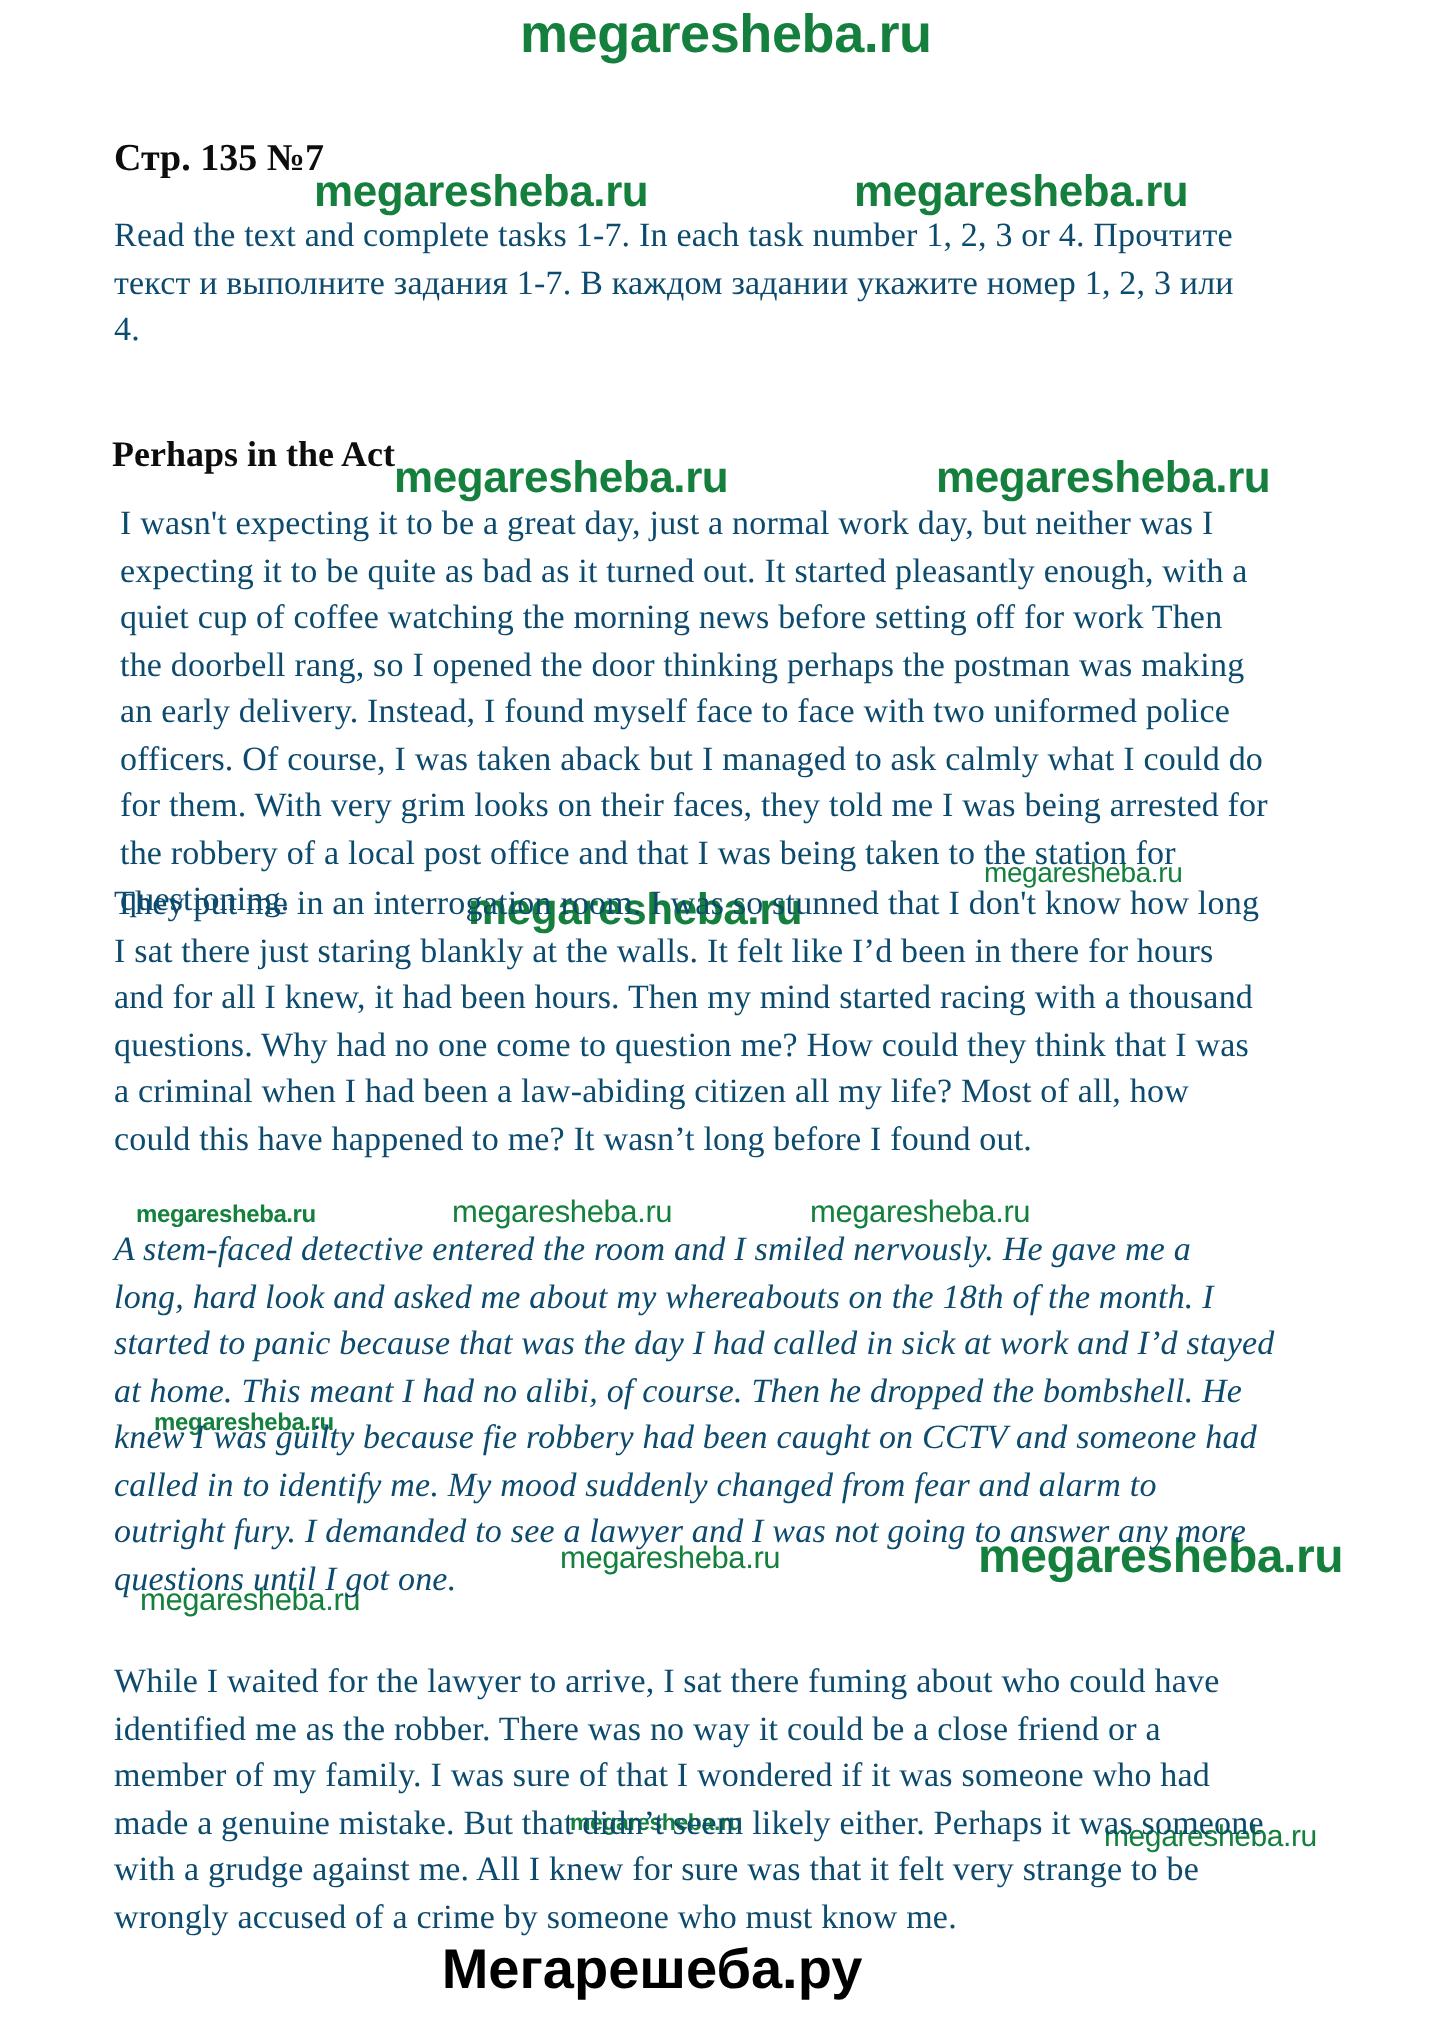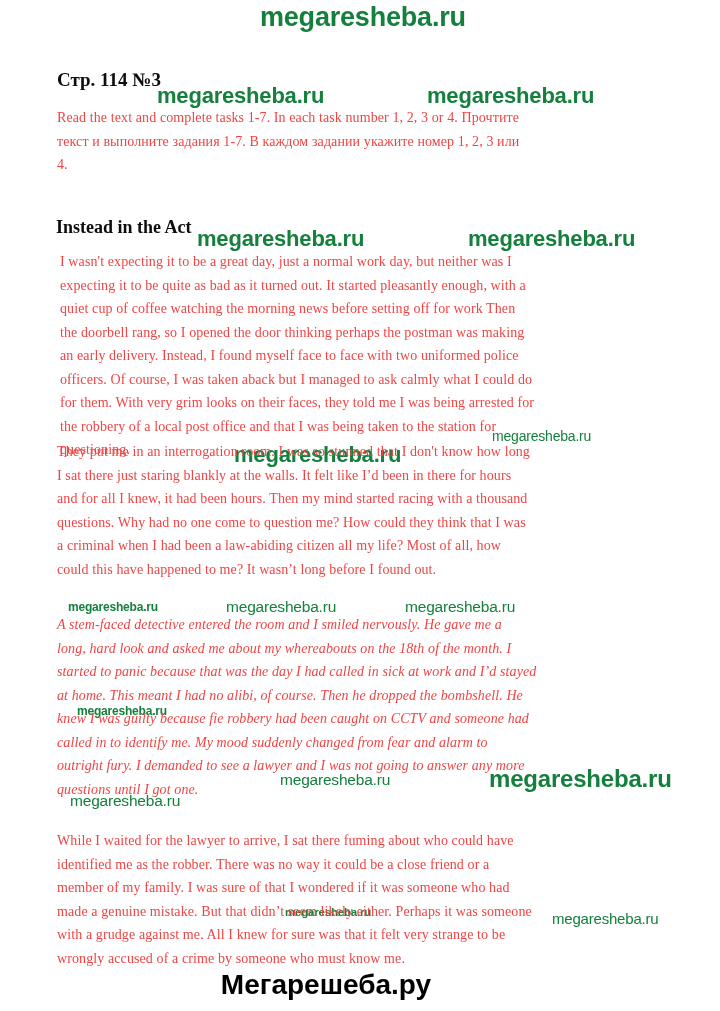--- a/index.html
+++ b/index.html
@@ -101,7 +101,7 @@
   <div class="wm b p4-ctr">megaresheba.ru</div>
   <div class="wm p4-right">megaresheba.ru</div>
 
-  <div class="page-ref">Стр. 114 №3</div>
+  <div class="page-ref">Стр. 135 №7</div>
 
   <div class="textblock instructions">Read the text and complete tasks 1-7. In each task number 1, 2, 3 or 4. Прочтите
 текст и выполните задания 1-7. В каждом задании укажите номер 1, 2, 3 или

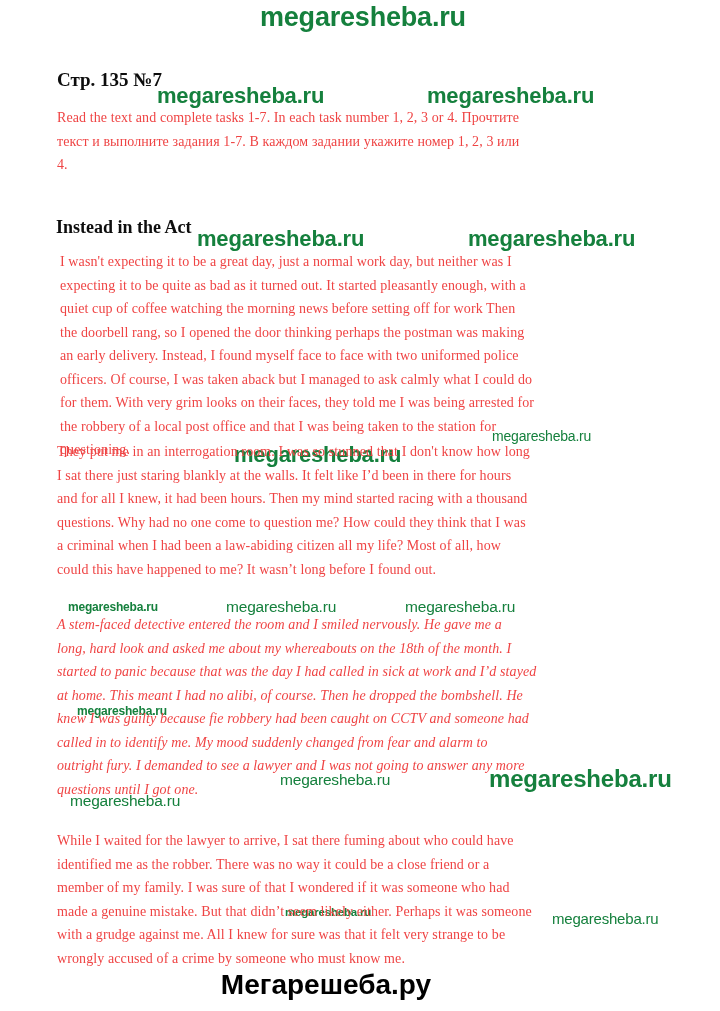--- a/index.html
+++ b/index.html
@@ -14,10 +14,10 @@
   
   .textblock{
     position:absolute;
-    font-size:14px;
+    font-size:17px;
     line-height:23.5px;
     white-space:pre;
-    color:#ef4444;
+    color:#0c4a6e;
     letter-spacing:0.1px;
   }
   .page-ref{

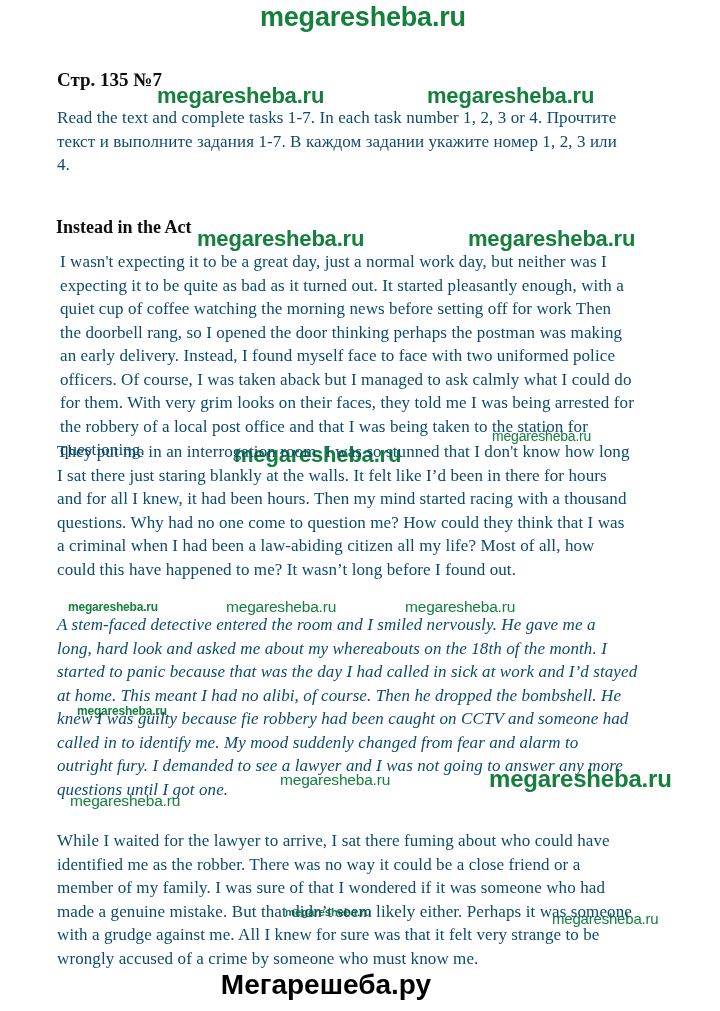--- a/index.html
+++ b/index.html
@@ -107,7 +107,7 @@
 текст и выполните задания 1-7. В каждом задании укажите номер 1, 2, 3 или
 4.</div>
 
-  <div class="story-title">Instead in the Act</div>
+  <div class="story-title">Perhaps in the Act</div>
 
   <div class="textblock para1">I wasn't expecting it to be a great day, just a normal work day, but neither was I
 expecting it to be quite as bad as it turned out. It started pleasantly enough, with a

